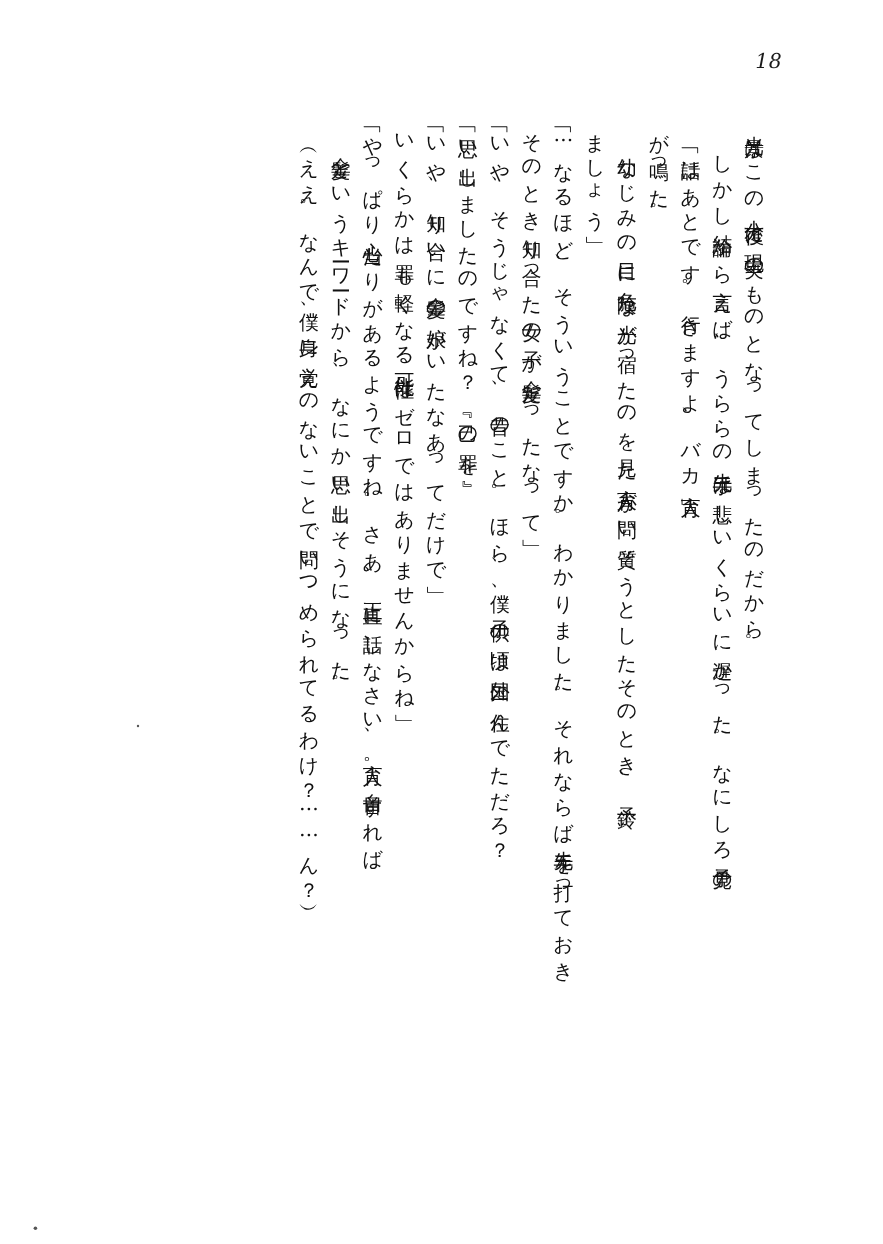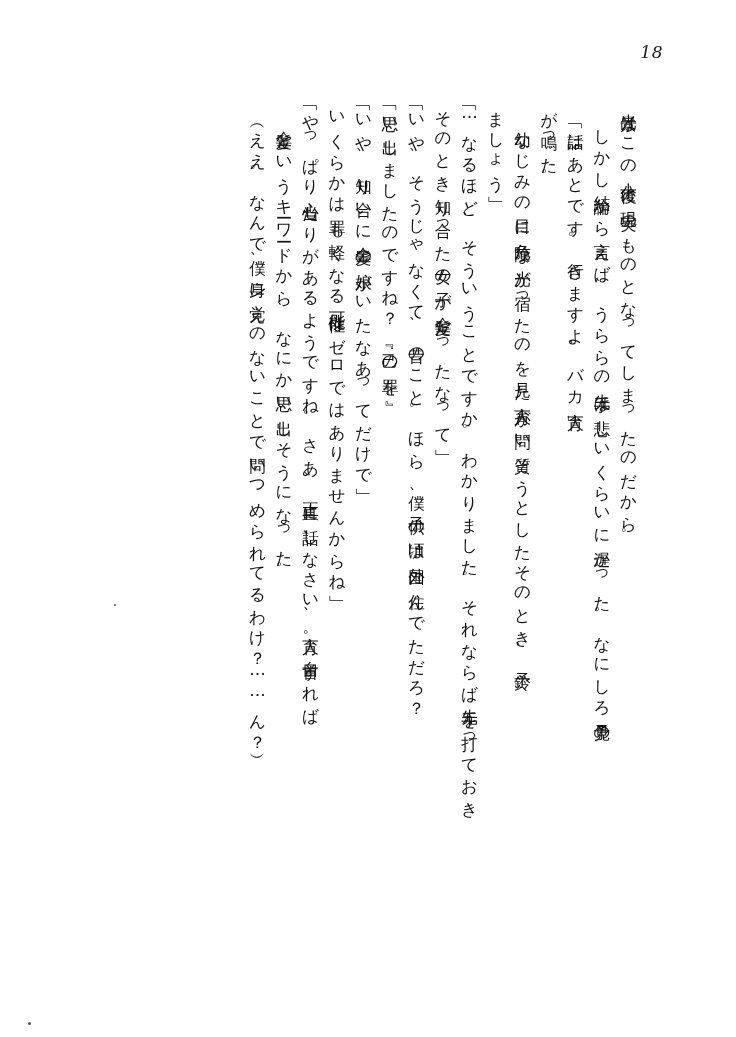--- a/index.html
+++ b/index.html
@@ -19,7 +19,7 @@
   .page-number {
     position: absolute;
     top: 42px;
-    right: 73px;
+    right: 84px;
     font-family: "DejaVu Serif", "Liberation Serif", serif;
     font-style: italic;
     font-size: 17px;

